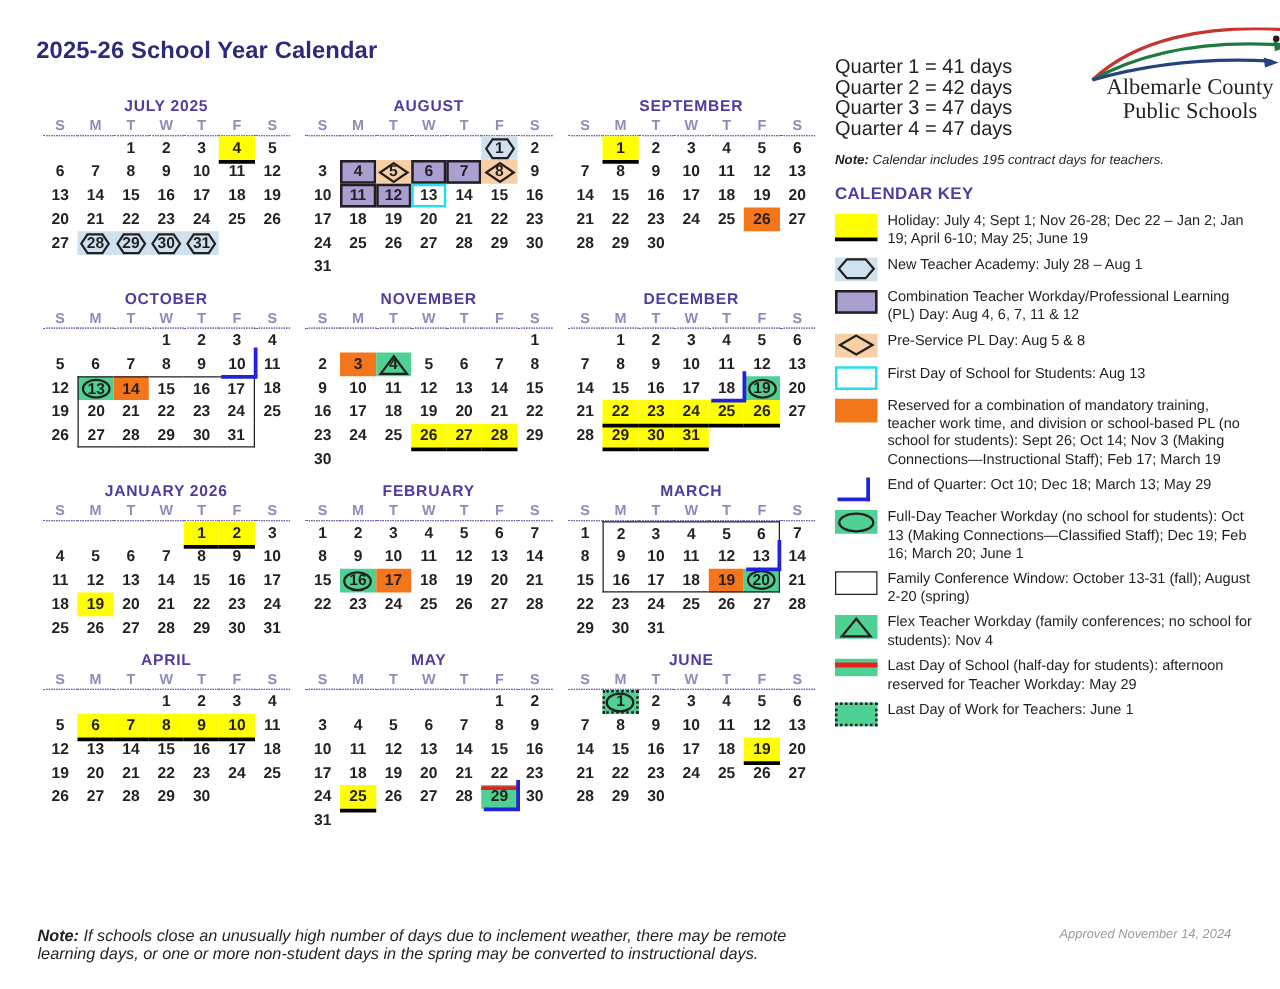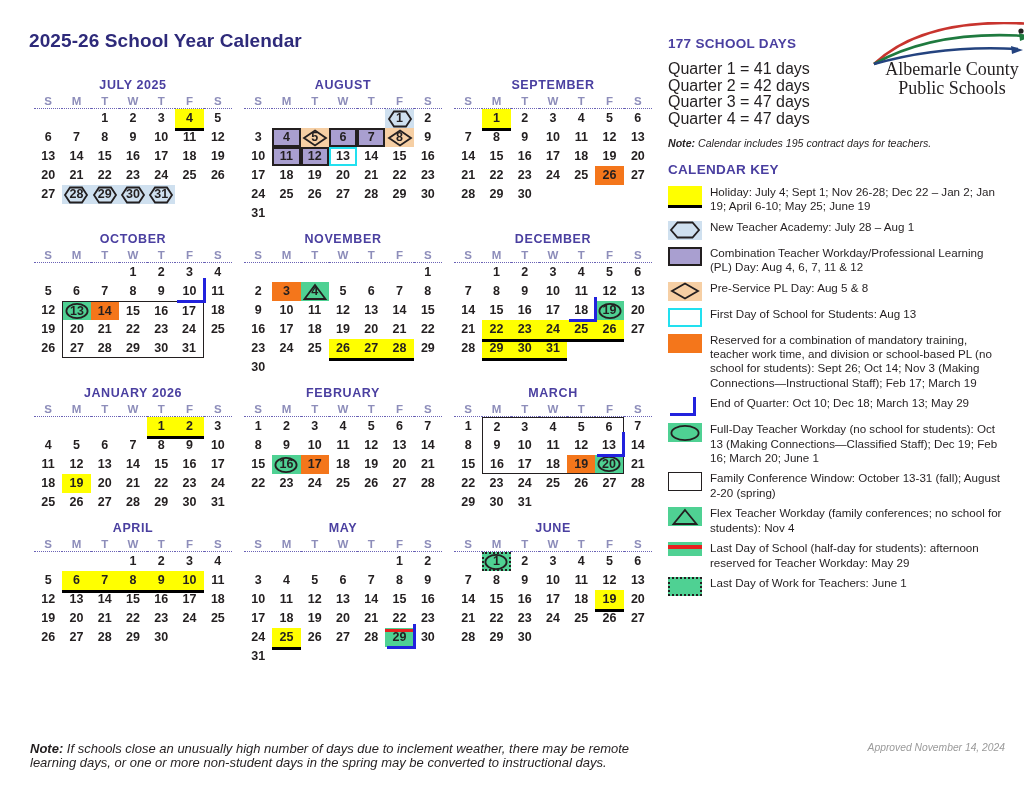--- a/index.html
+++ b/index.html
@@ -2452,7 +2452,6 @@
   </div>
 
   <div class="right">
-    <div class="sd-head">177 SCHOOL DAYS</div>
     <div class="q-list" id="quarter-list">
         <div>Quarter 1 = 41 days</div>
         <div>Quarter 2 = 42 days</div>

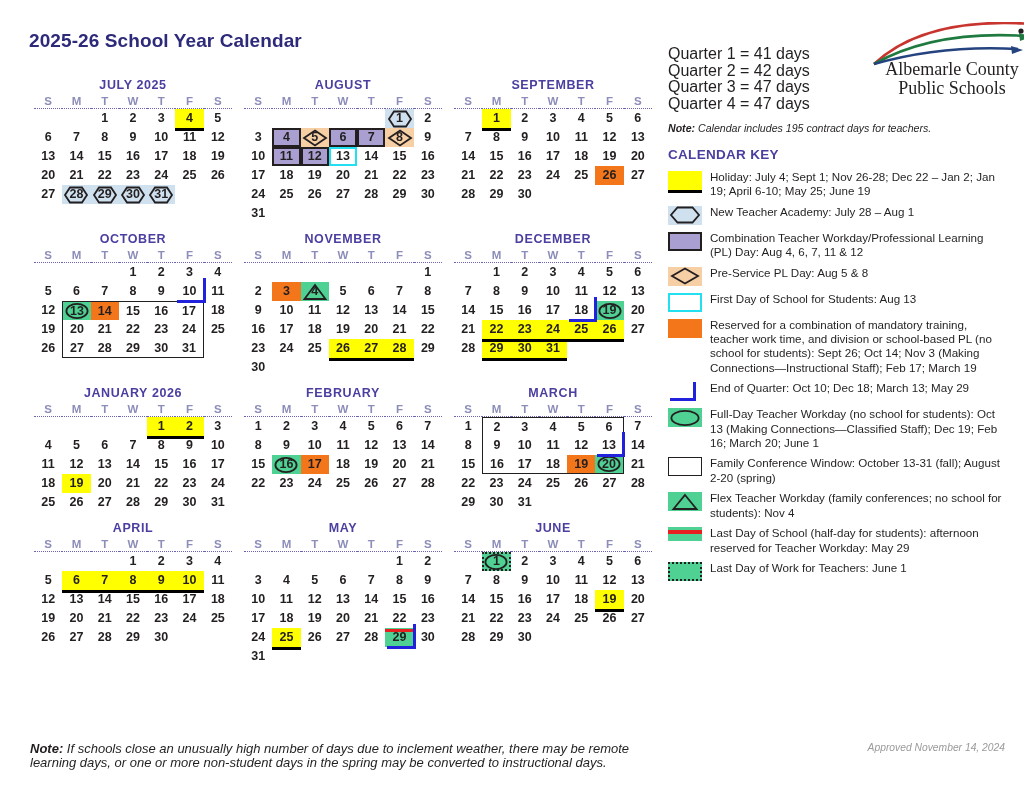--- a/index.html
+++ b/index.html
@@ -123,7 +123,7 @@
     font-size:13px;font-style:italic;line-height:14px;color:#231f20;
   }
   .approved{
-    position:absolute;left:780px;top:742px;width:225px;text-align:right;
+    position:absolute;left:760px;top:742px;width:225px;text-align:right;
     font-size:10.3px;font-style:italic;color:#9a9a9a;
   }
 </style>

